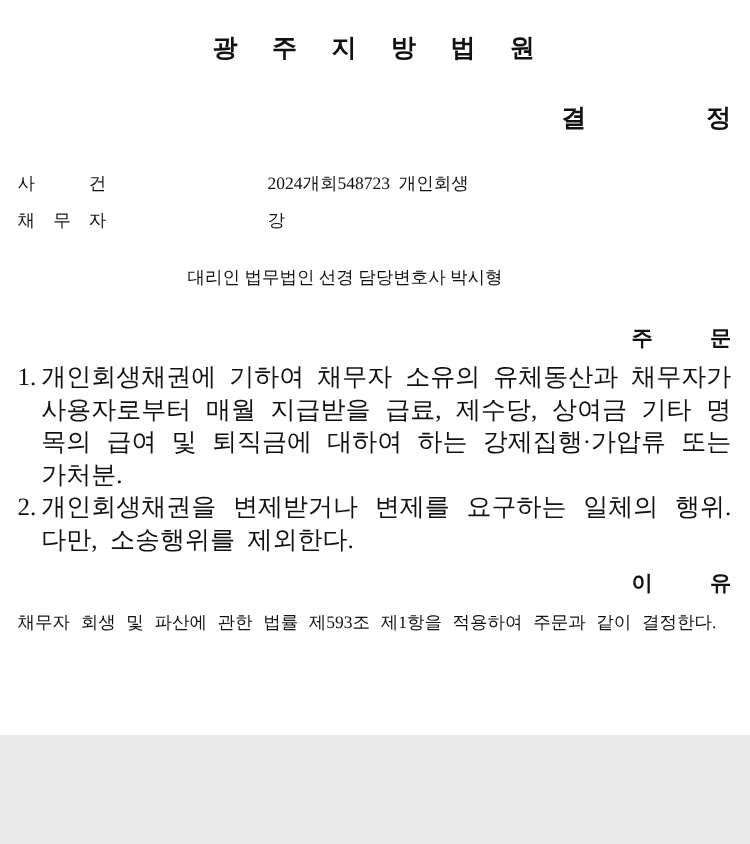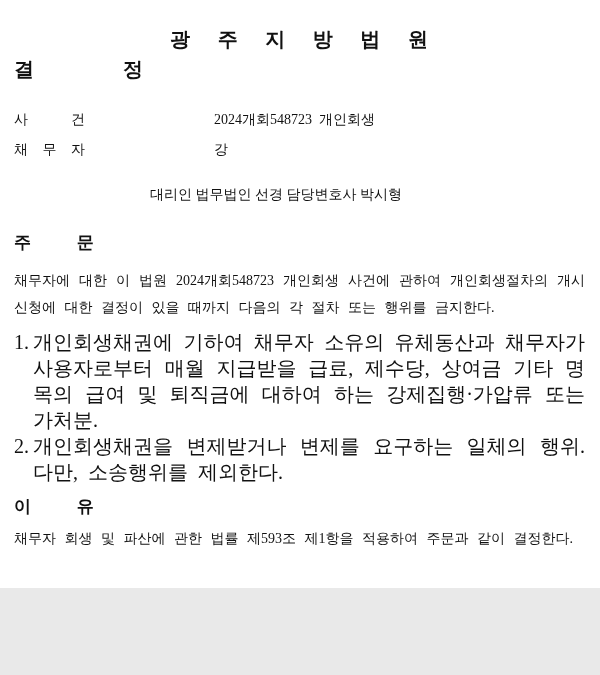--- a/index.html
+++ b/index.html
@@ -27,9 +27,9 @@
     white-space: pre;
   }
   .doc-title {
-    margin-top: 6px;
-    text-align: left;
-    font-family: Liberation Serif, serif;
+    margin-top: 34px;
+    text-align: right;
+    font-family: Liberation Mono, monospace;
     font-weight: bold;
     font-size: 20px;
     line-height: 24px;

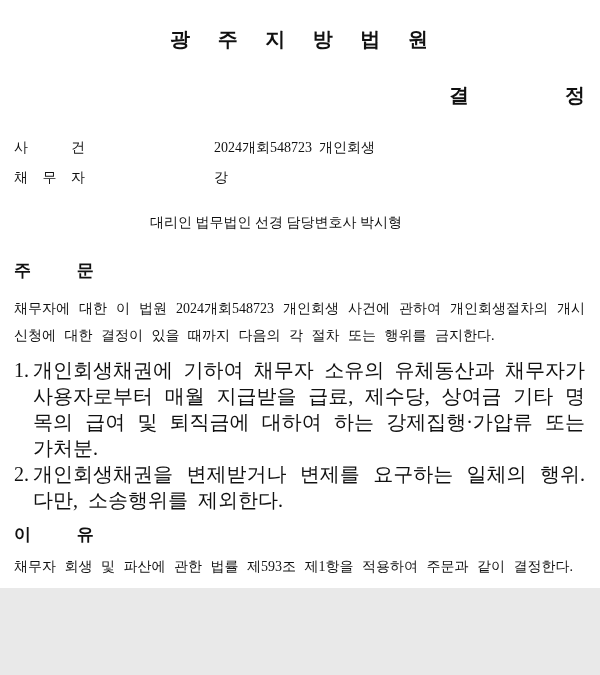--- a/index.html
+++ b/index.html
@@ -49,7 +49,7 @@
   .case-value { margin-left: 84px; white-space: pre; }
   .attorney-row { margin-top: 28px; line-height: 17px; padding-left: 136px; font-size: 14px; }
   .section-heading {
-    text-align: left;
+    text-align: right;
     font-family: "Liberation Sans", "DejaVu Sans", sans-serif;
     font-weight: bold;
     font-size: 17px;

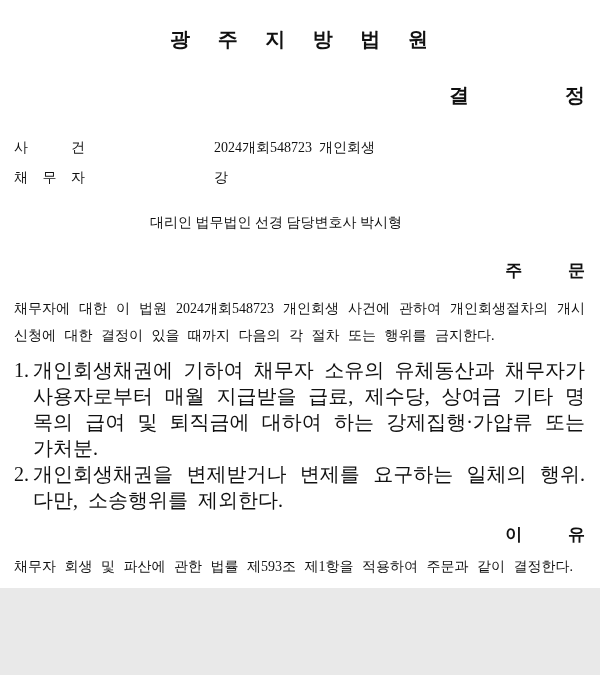--- a/index.html
+++ b/index.html
@@ -113,7 +113,6 @@
 
   <div class="section-heading order-heading">주 문</div>
 
-  <p class="body-par">채무자에 대한 이 법원 2024개회548723 개인회생 사건에 관하여 개인회생절차의 개시 신청에 대한 결정이 있을 때까지 다음의 각 절차 또는 행위를 금지한다.</p>
 
   <div class="order-list">
     <div class="order-item">

